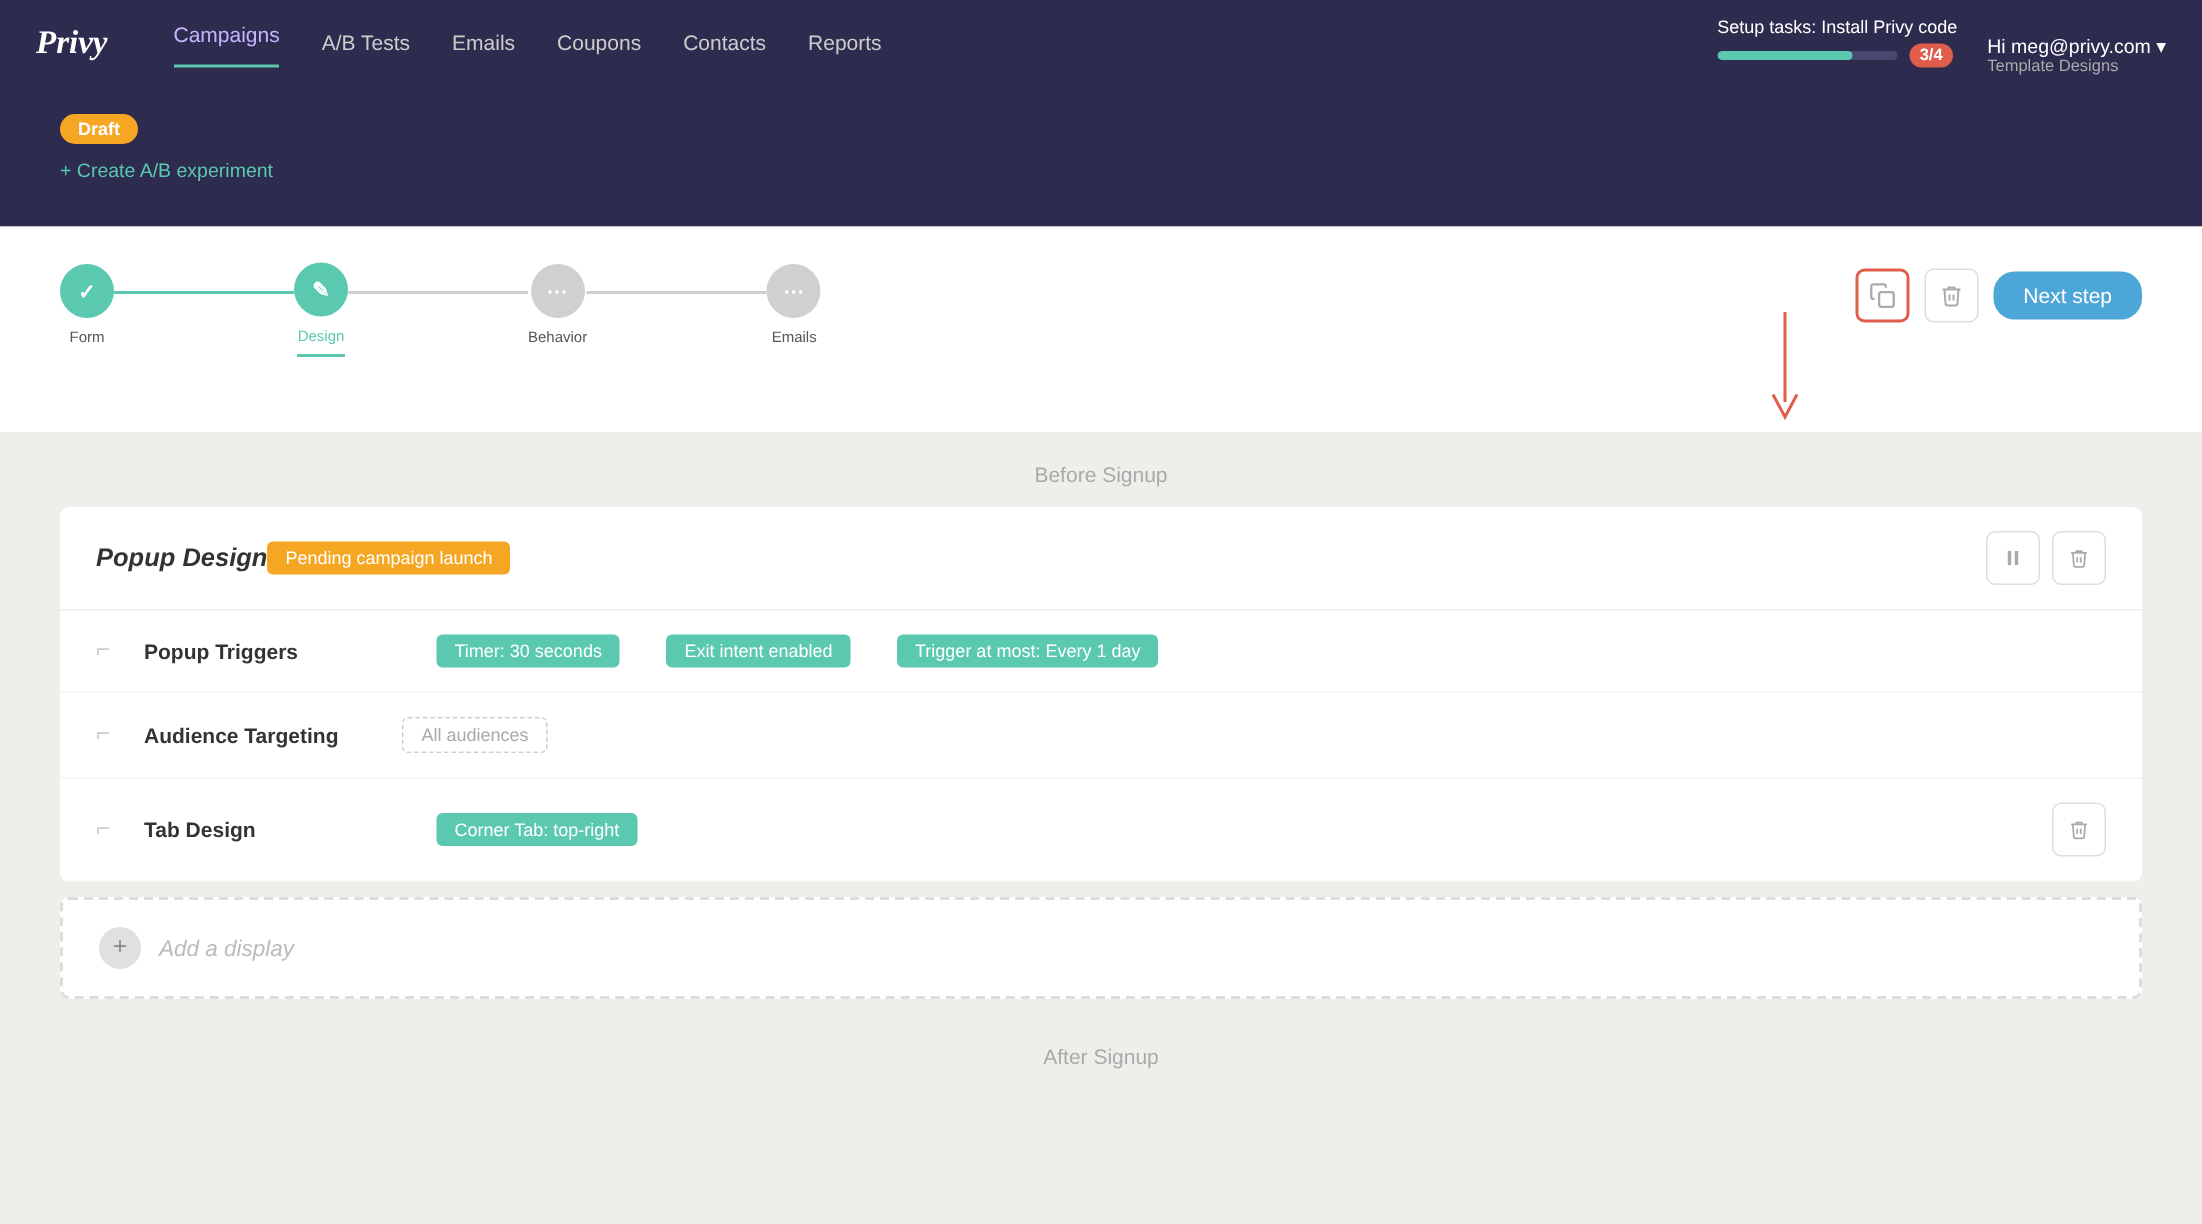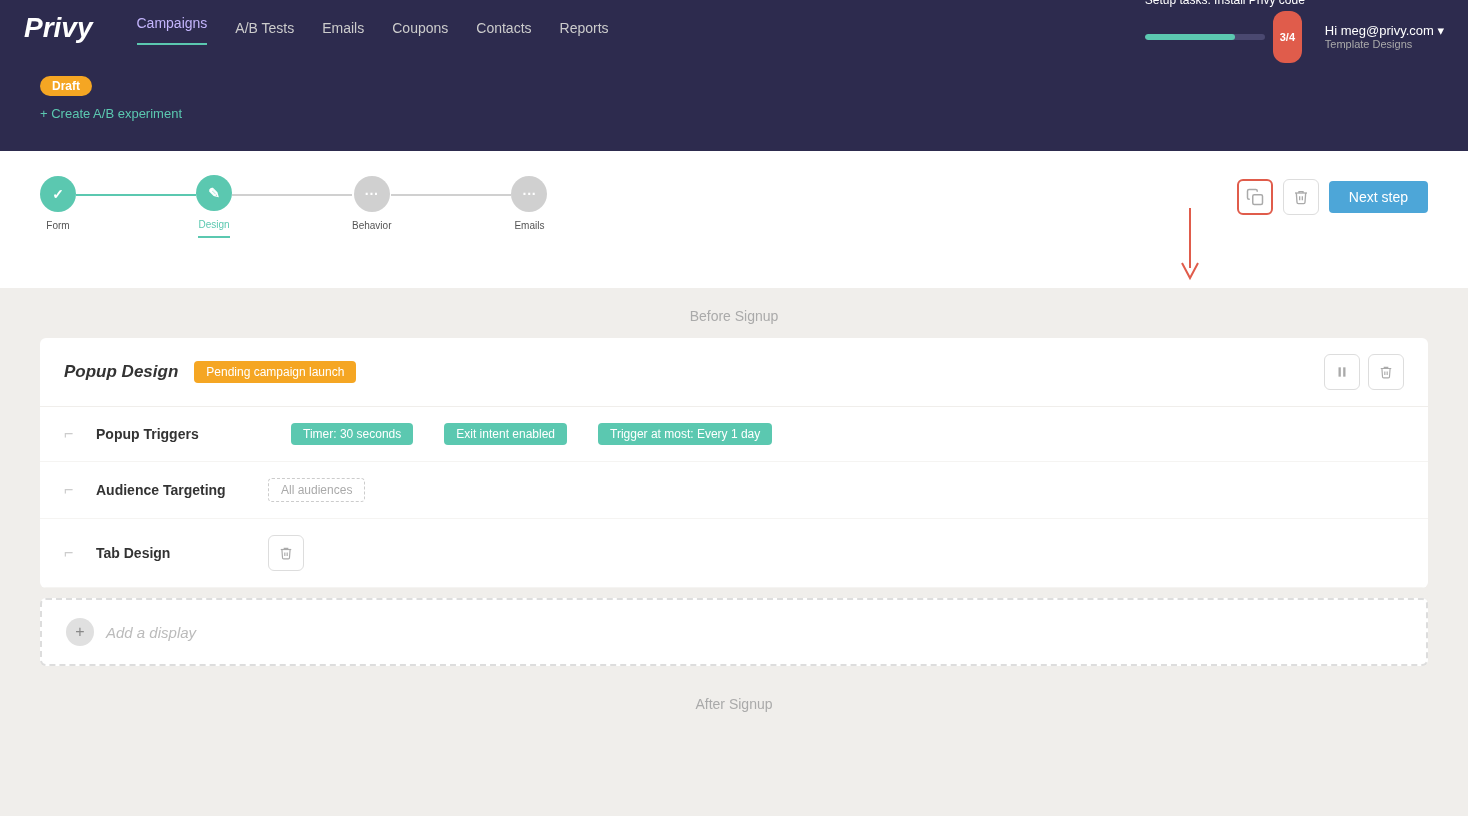--- a/index.html
+++ b/index.html
@@ -16,10 +16,11 @@
     }
     .navbar-logo {
       color: #fff;
-      font-size: 28px;
+      font-size: 22px;
       font-style: italic;
       font-weight: 700;
       margin-right: 12px;
+      font-family: Liberation Serif, serif;
     }
     .nav-links {
       display: flex;

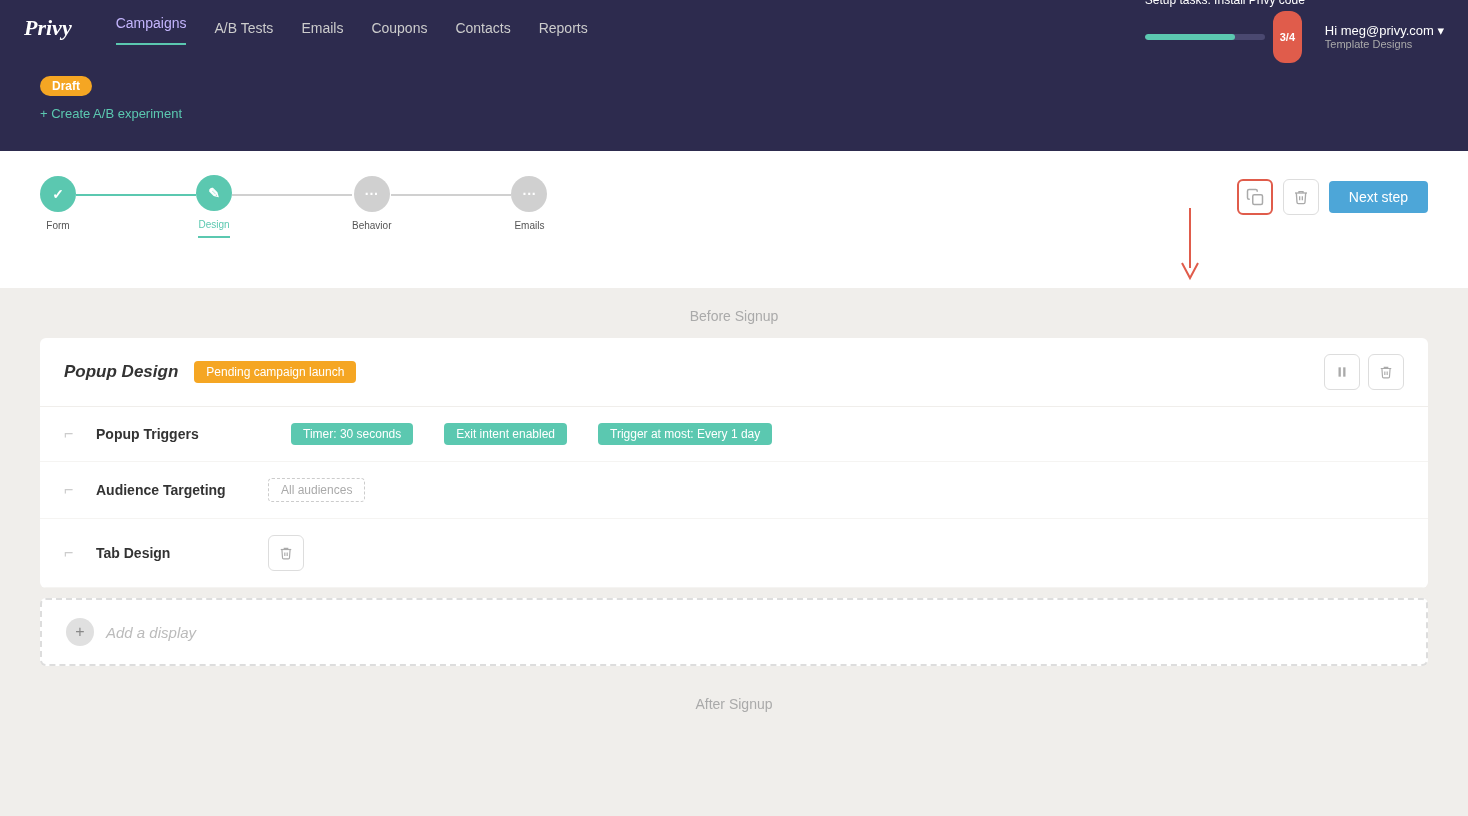--- a/index.html
+++ b/index.html
@@ -78,7 +78,7 @@
       background: #e05c4b;
       color: #fff;
       border-radius: 12px;
-      padding: 20px 7px;
+      padding: 2px 7px;
       font-size: 11px;
       font-weight: 600;
     }

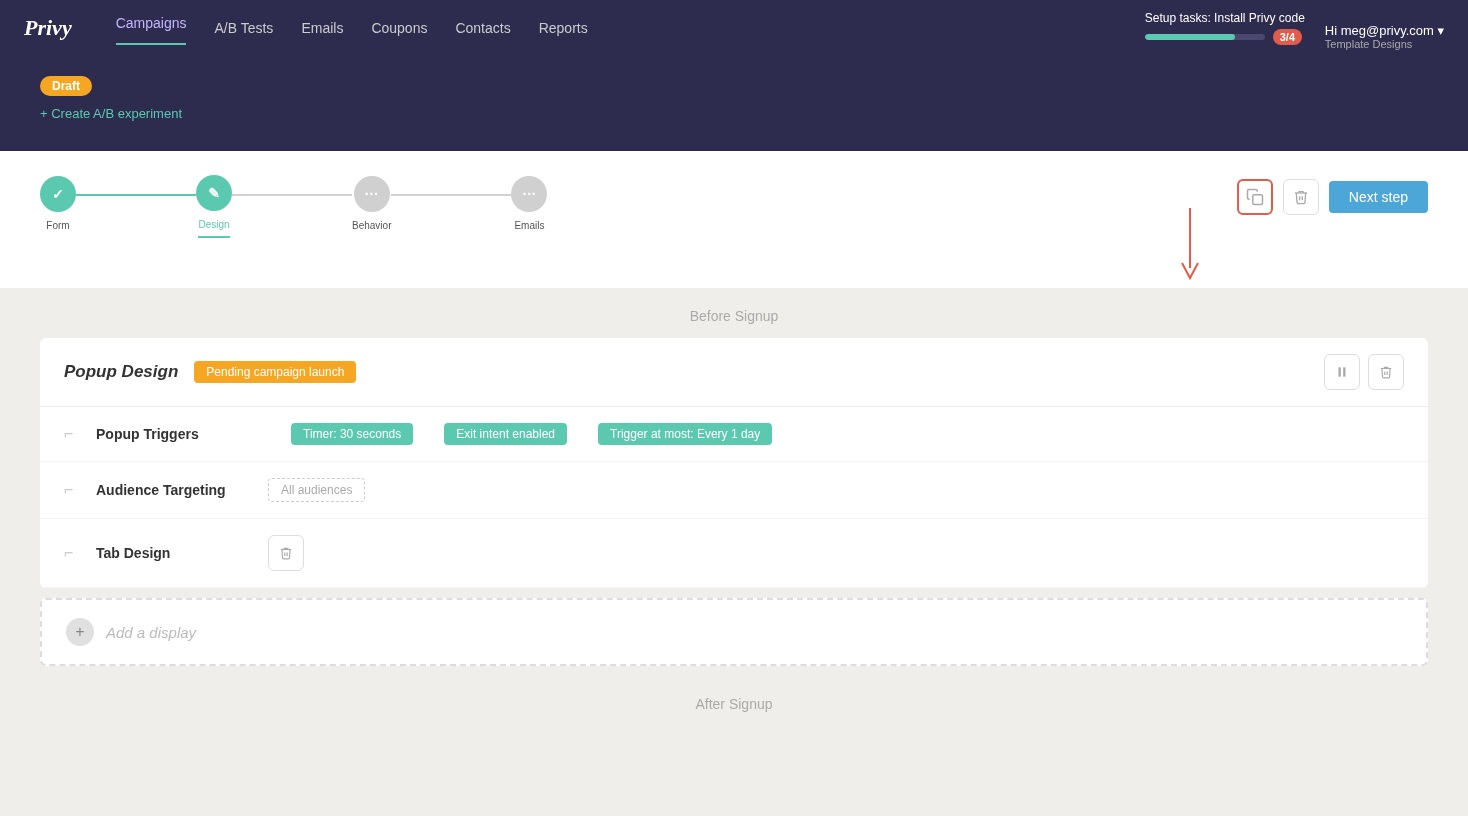--- a/index.html
+++ b/index.html
@@ -211,7 +211,7 @@
       background: #4da6d8;
       color: #fff;
       border: none;
-      border-radius: 4px;
+      border-radius: 14px;
       padding: 8px 20px;
       font-size: 14px;
       cursor: pointer;

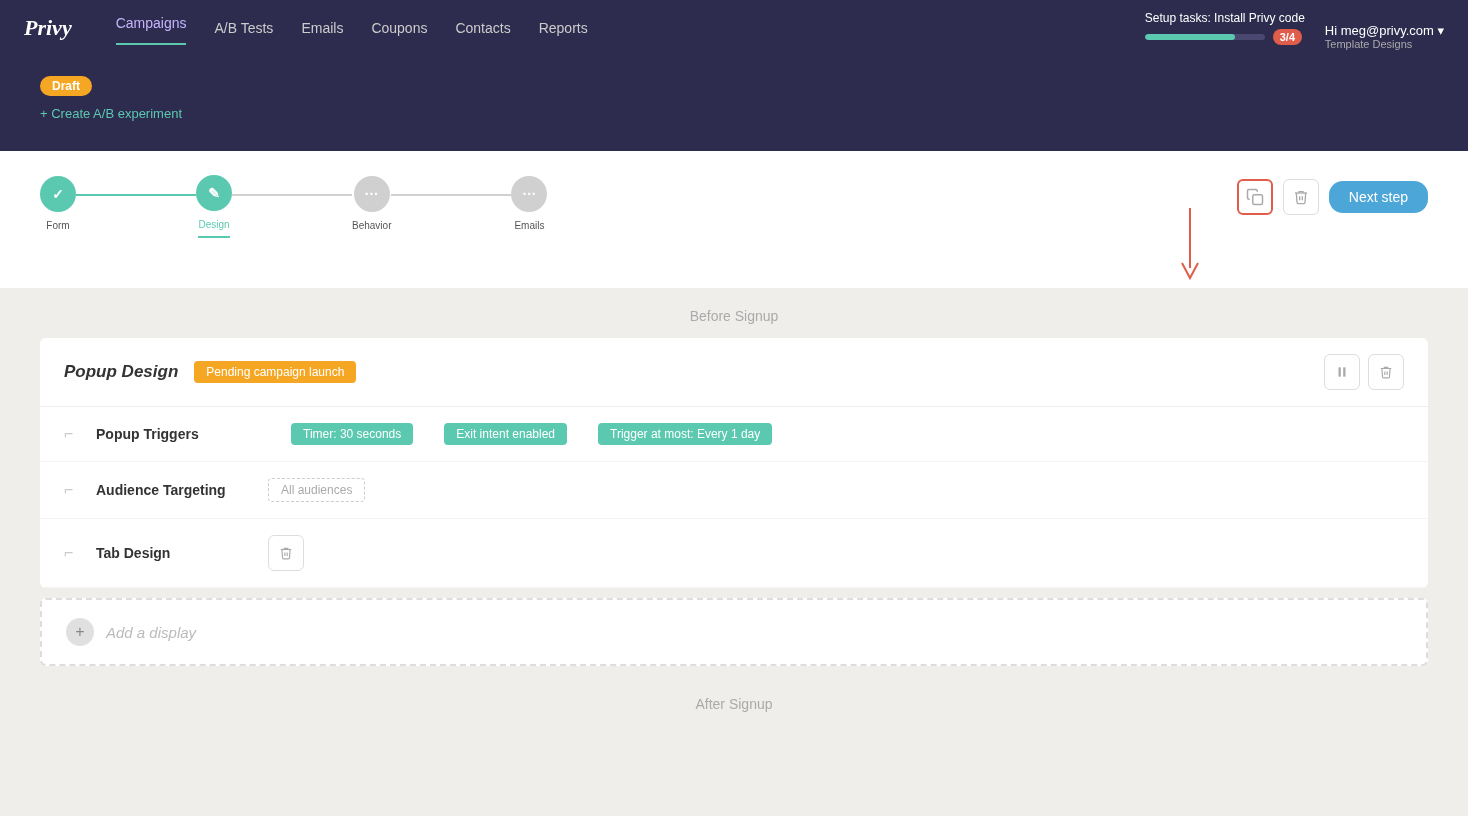--- a/index.html
+++ b/index.html
@@ -255,7 +255,6 @@
       padding: 4px 12px;
       font-size: 12px;
       font-weight: 500;
-      margin-left: 16px;
     }
     .card-header-left {
       display: flex;

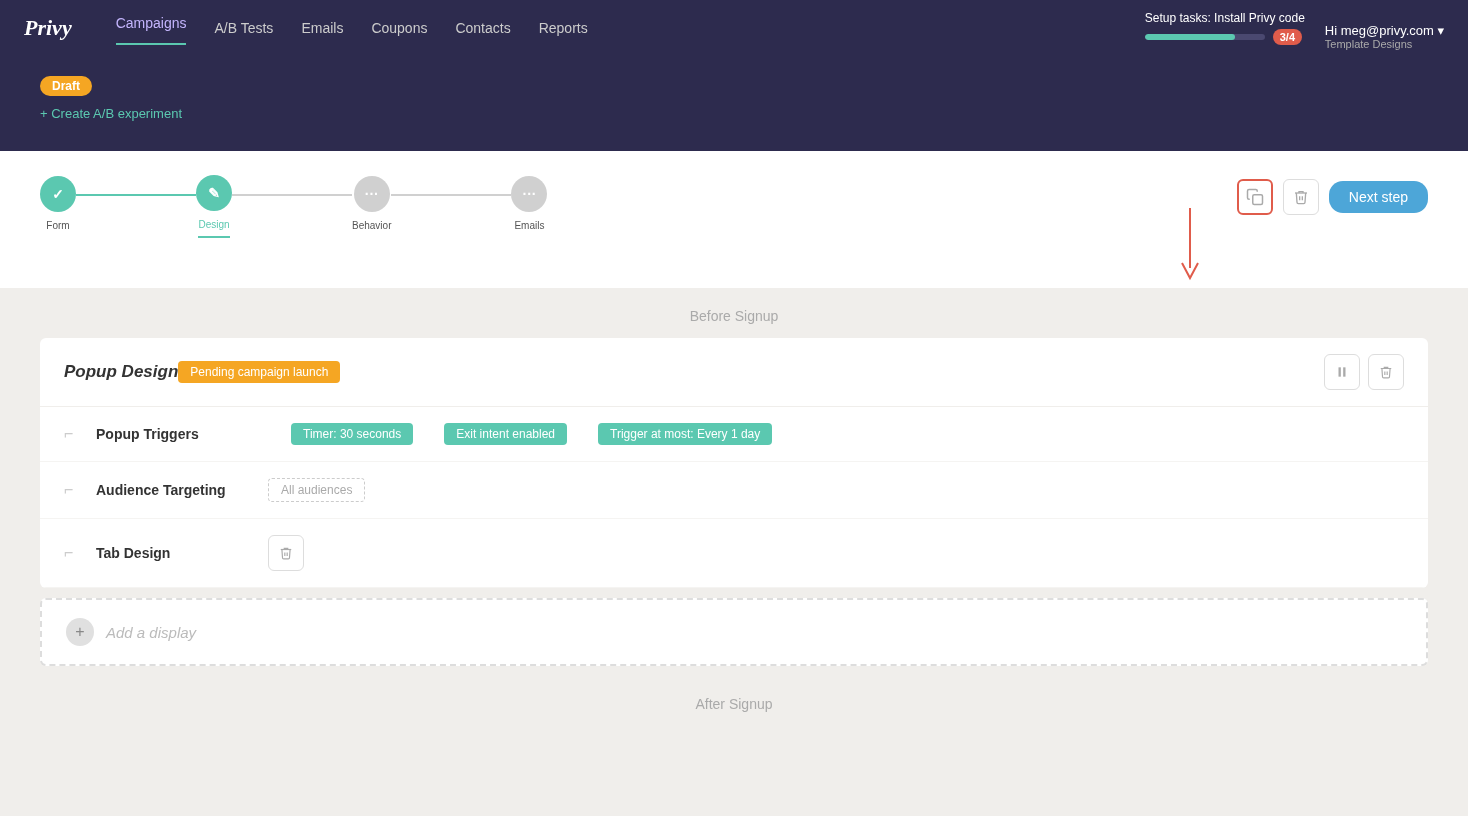--- a/index.html
+++ b/index.html
@@ -475,6 +475,9 @@
     <div class="card-row">
       <div class="card-row-indent">⌐</div>
       <span class="card-row-title">Tab Design</span>
+      <div class="tags" style="flex:1;">
+        <span class="tag">Corner Tab: top-right</span>
+      </div>
       <button class="btn-icon">
         <svg width="14" height="14" viewBox="0 0 24 24" fill="none" stroke="#aaa" stroke-width="2">
           <polyline points="3 6 5 6 21 6"></polyline>

